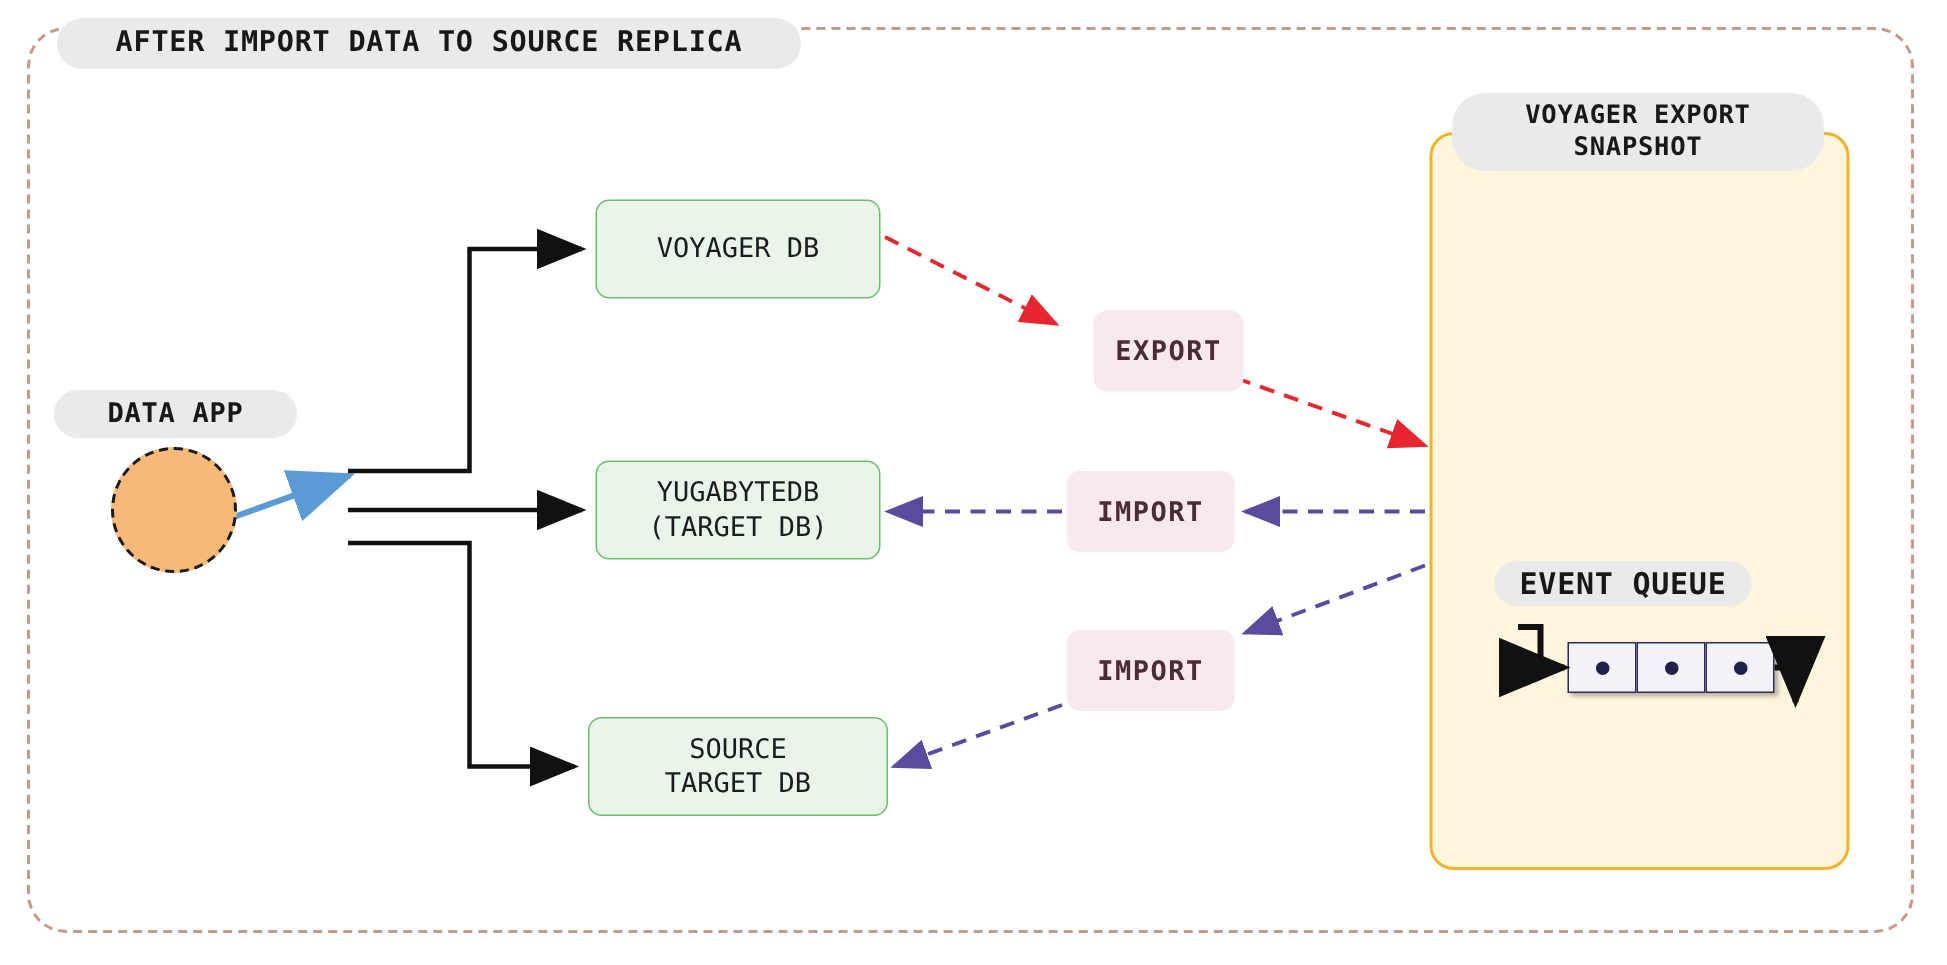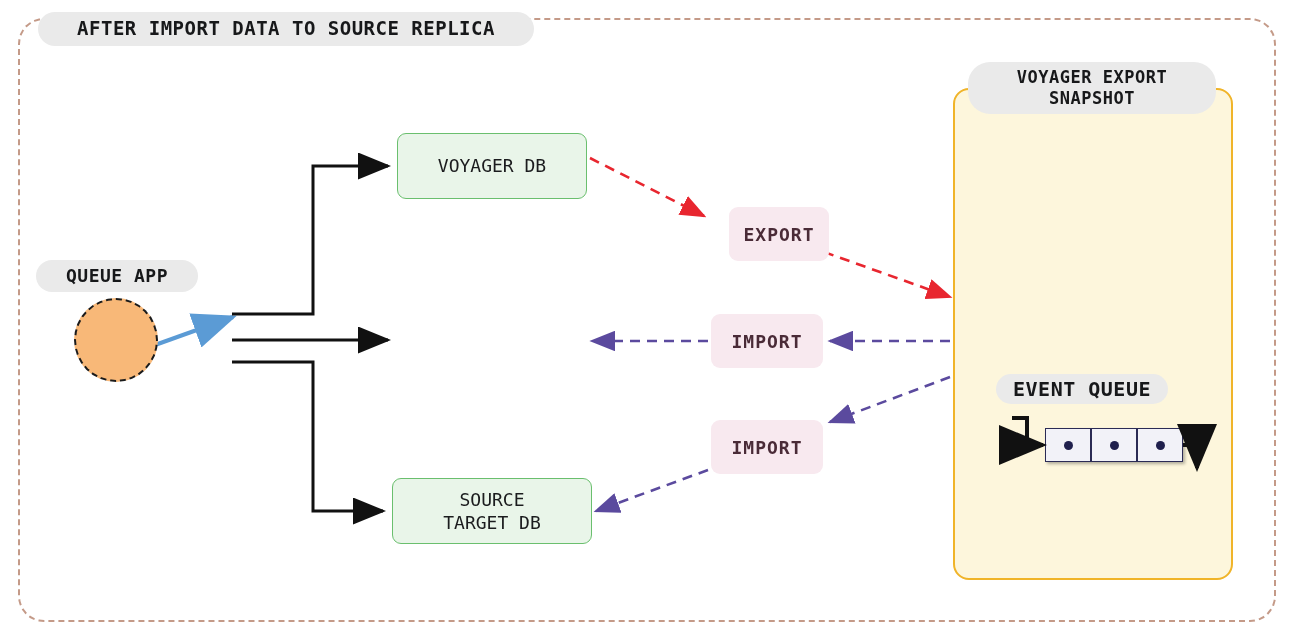--- a/index.html
+++ b/index.html
@@ -153,7 +153,7 @@
     </g>
   </svg>
 
-  <div class="pill" id="userapp-pill">QUEUE APP</div>
+  <div class="pill" id="userapp-pill">DATA APP</div>
   <div id="user-circle"></div>
 
   <div class="db-box" id="db-source">VOYAGER DB</div>

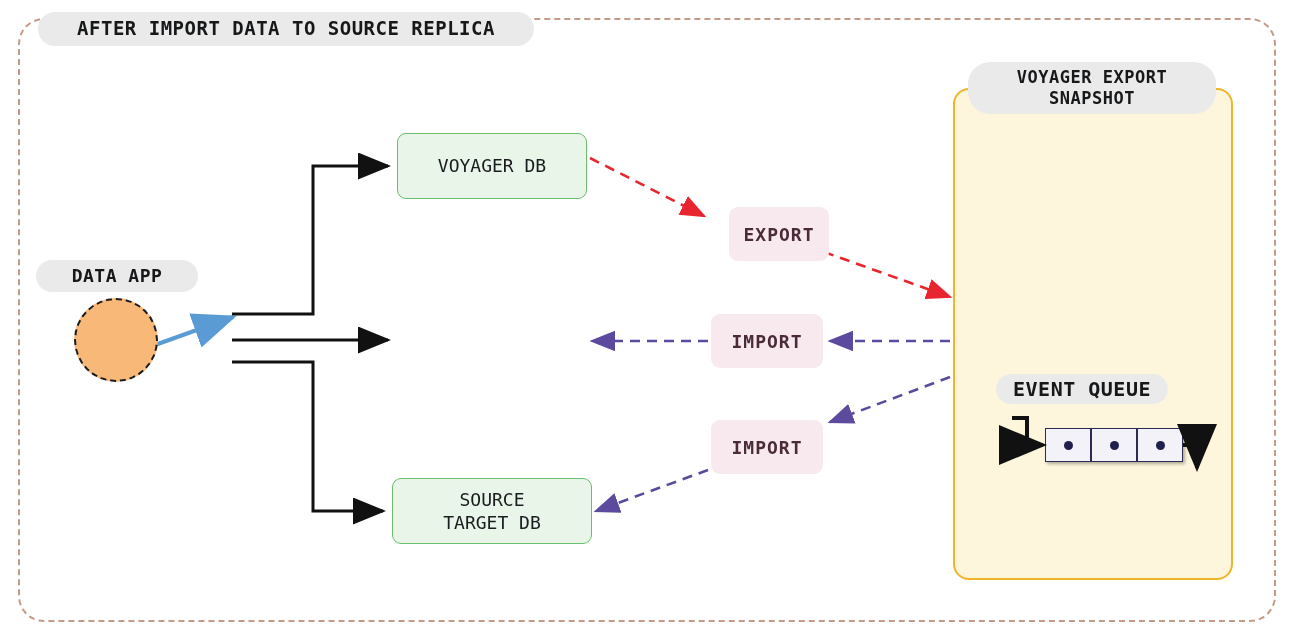--- a/index.html
+++ b/index.html
@@ -157,6 +157,8 @@
   <div id="user-circle"></div>
 
   <div class="db-box" id="db-source">VOYAGER DB</div>
+  <div class="db-box" id="db-target">YUGABYTEDB
+(TARGET DB)</div>
   <div class="db-box" id="db-replica">SOURCE
 TARGET DB</div>
 

